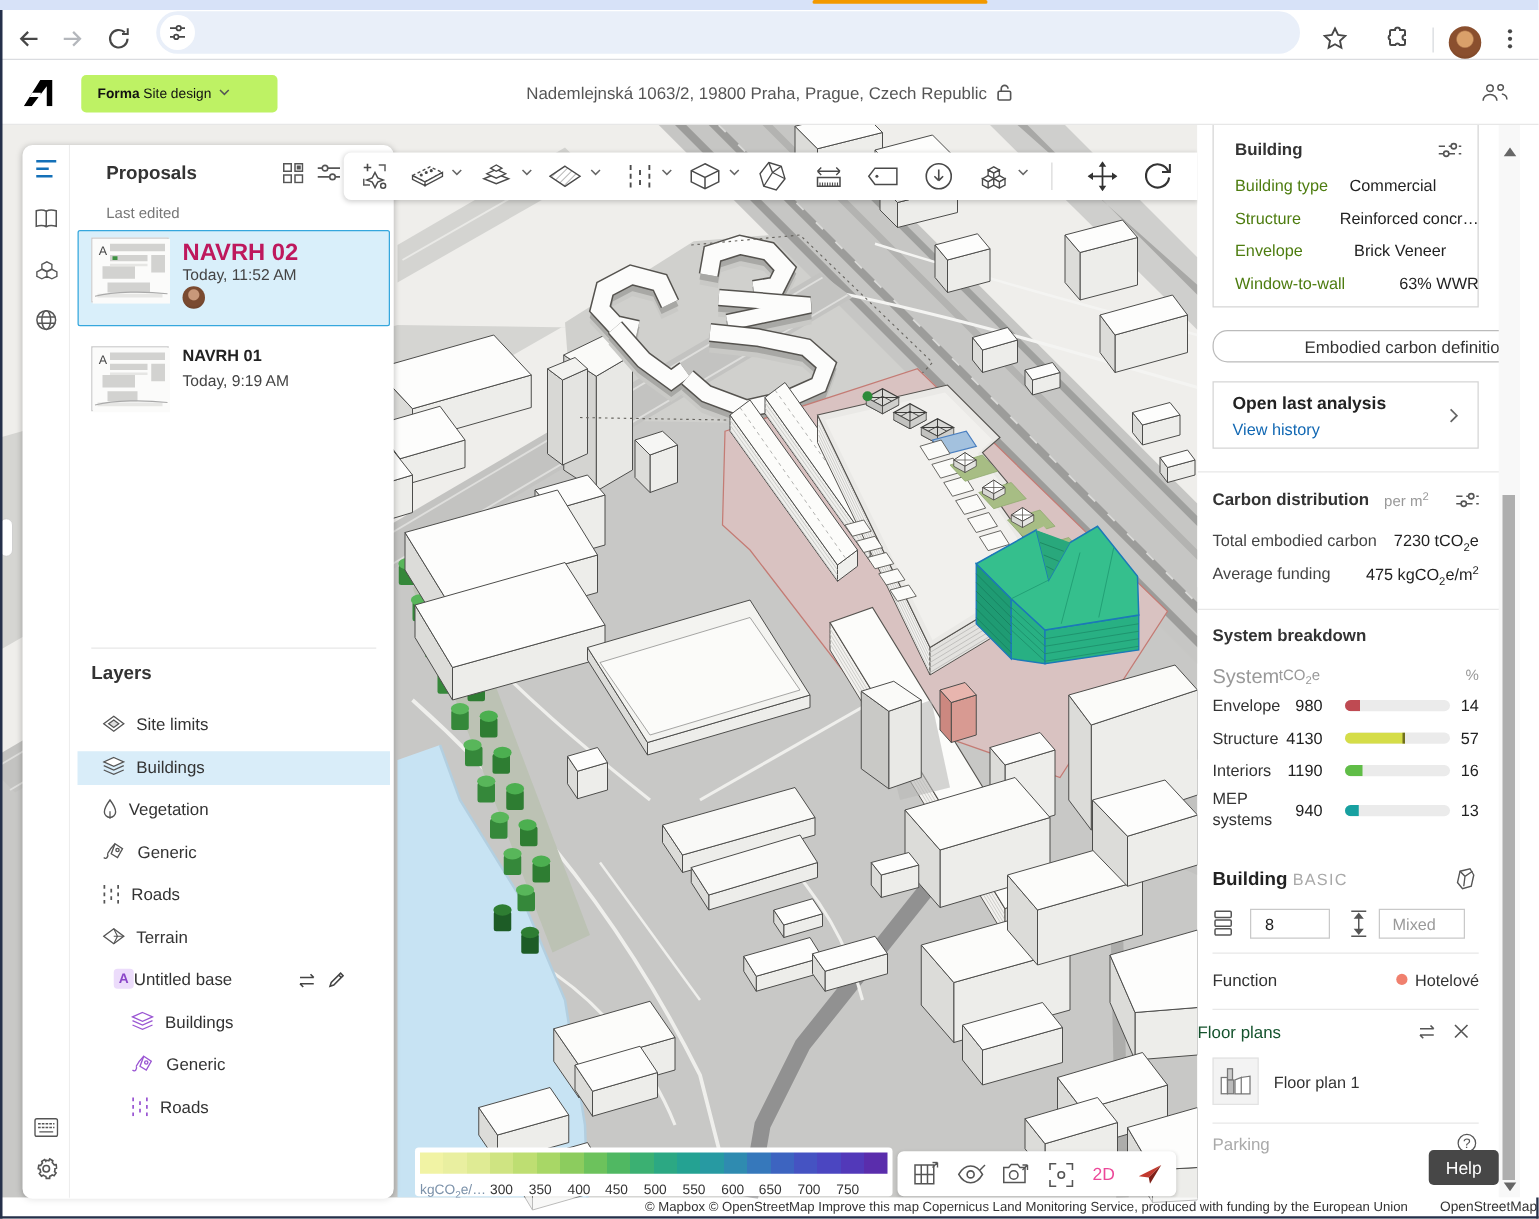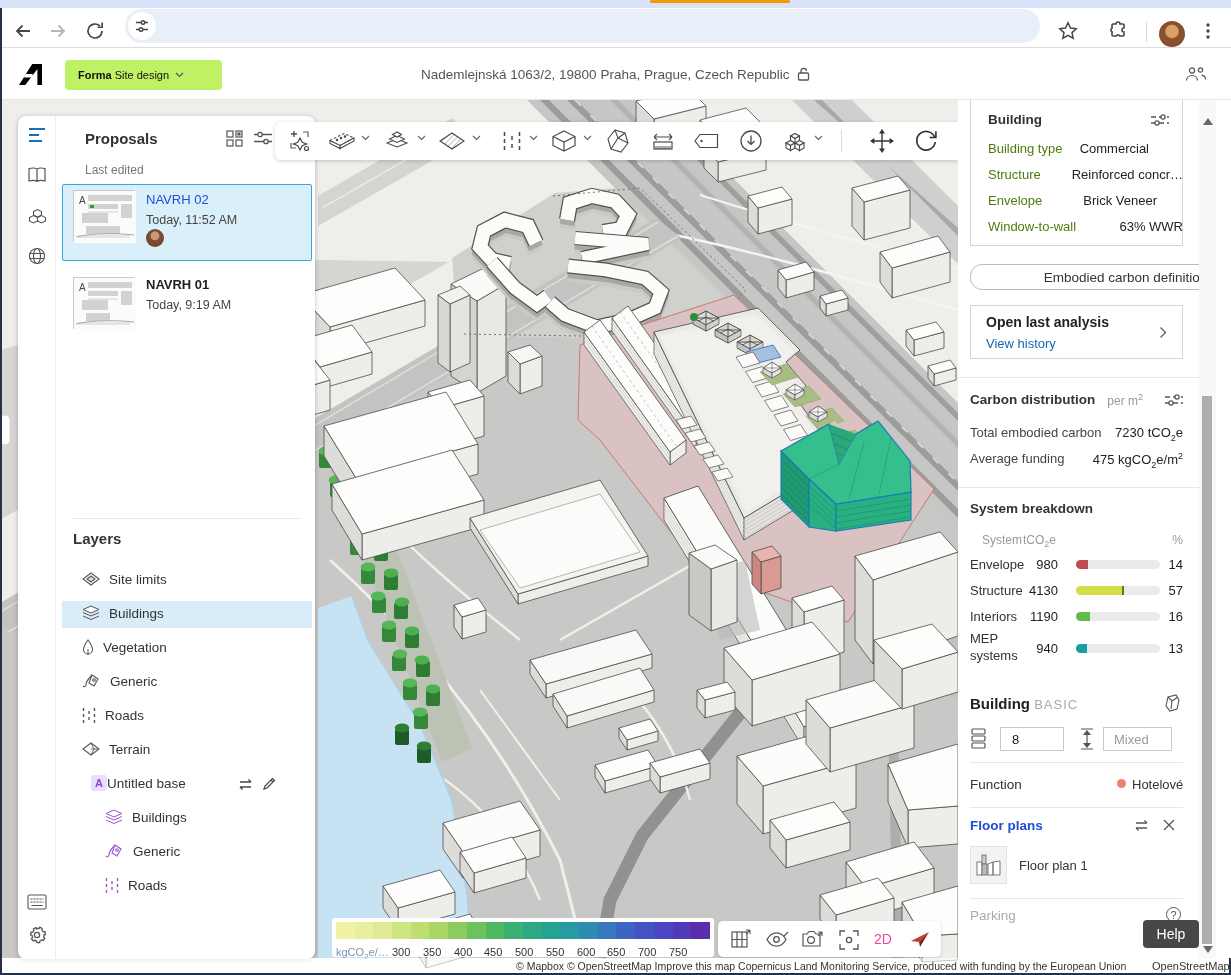--- a/index.html
+++ b/index.html
@@ -588,7 +588,7 @@
           <text x="5" y="13" font-size="10" fill="#444" font-family="Liberation Sans">A</text>
           <path d="M2 46c16-4 40-4 58-2" stroke="#aaa" stroke-width="1" fill="none"></path>
         </svg></div>
-<div class="abs" style="left:128px;top:76px;font-size:13px;font-weight:normal;color:#1d4ed8">NAVRH 02</div>
+<div class="abs" style="left:128px;top:76px;font-size:19px;font-weight:bold;color:#be185d">NAVRH 02</div>
 <div class="abs" style="left:128px;top:97px;font-size:12.5px;color:#444">Today, 11:52 AM</div>
 <div class="abs" style="left:128px;top:113px;width:18px;height:18px;border-radius:50%;background:radial-gradient(circle at 50% 38%,#c8987a 0 28%,#7a4a30 34% 60%,#5a3825 100%)"></div>
 <div class="abs thumb" style="left:55px;top:161px"><svg width="62" height="52" viewBox="0 0 62 52">

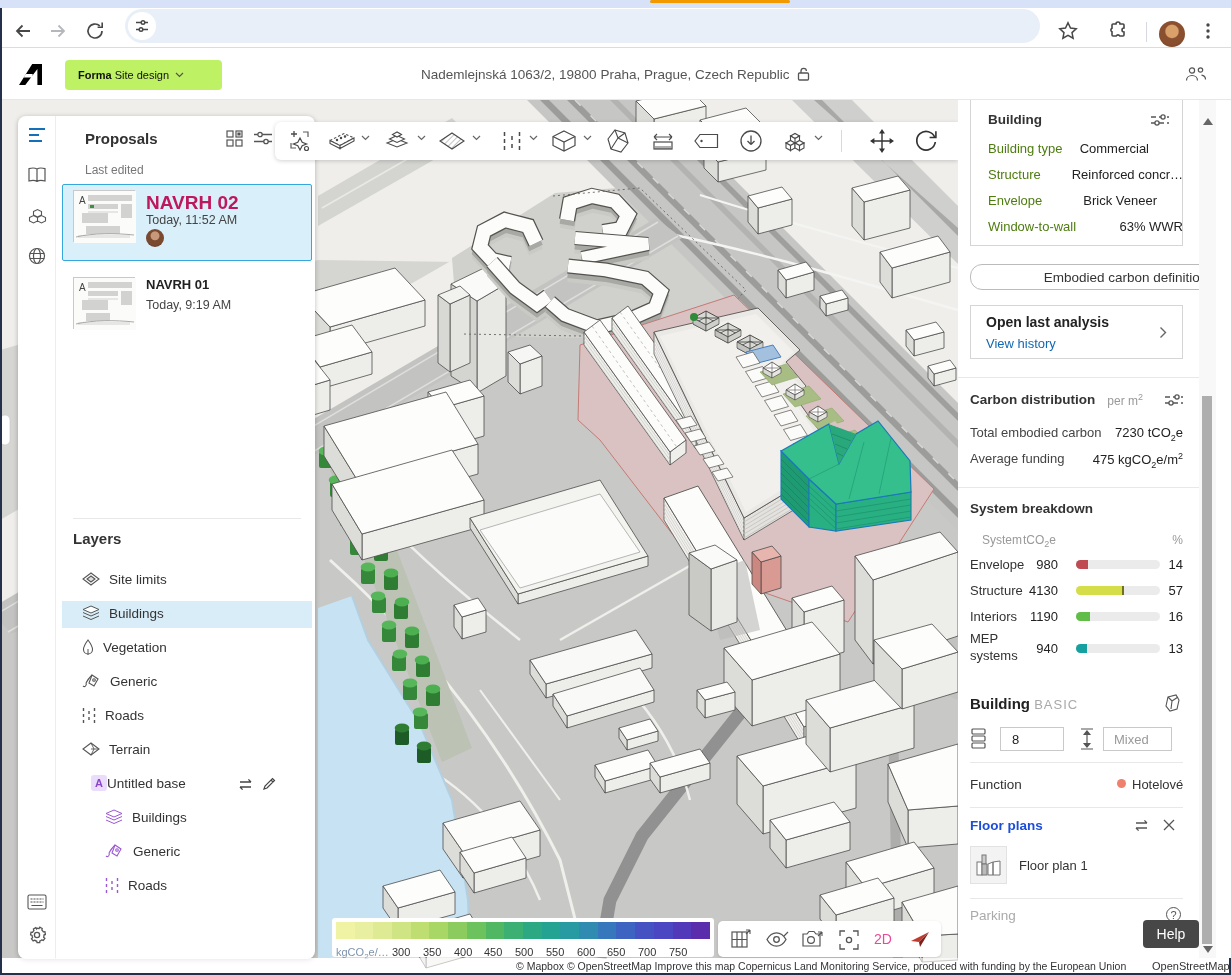--- a/index.html
+++ b/index.html
@@ -837,7 +837,7 @@
 <div class="hr" style="left:0px;top:387px;width:242px"></div>
 
 <div class="rp-h" style="left:12px;top:401px">System breakdown</div>
-<div class="abs" style="left:24px;top:433px;font-size:12px;color:#999">System</div>
+<div class="abs" style="left:12px;top:433px;font-size:16px;color:#999">System</div>
 <div class="abs" style="left:65px;top:433px;font-size:12px;color:#999">tCO<sub>2</sub>e</div>
 <div class="abs" style="left:205px;top:433px;width:20px;text-align:right;font-size:12px;color:#999">%</div>
 <div class="rp-lab" style="left:12px;top:457px;color:#333">Envelope</div>

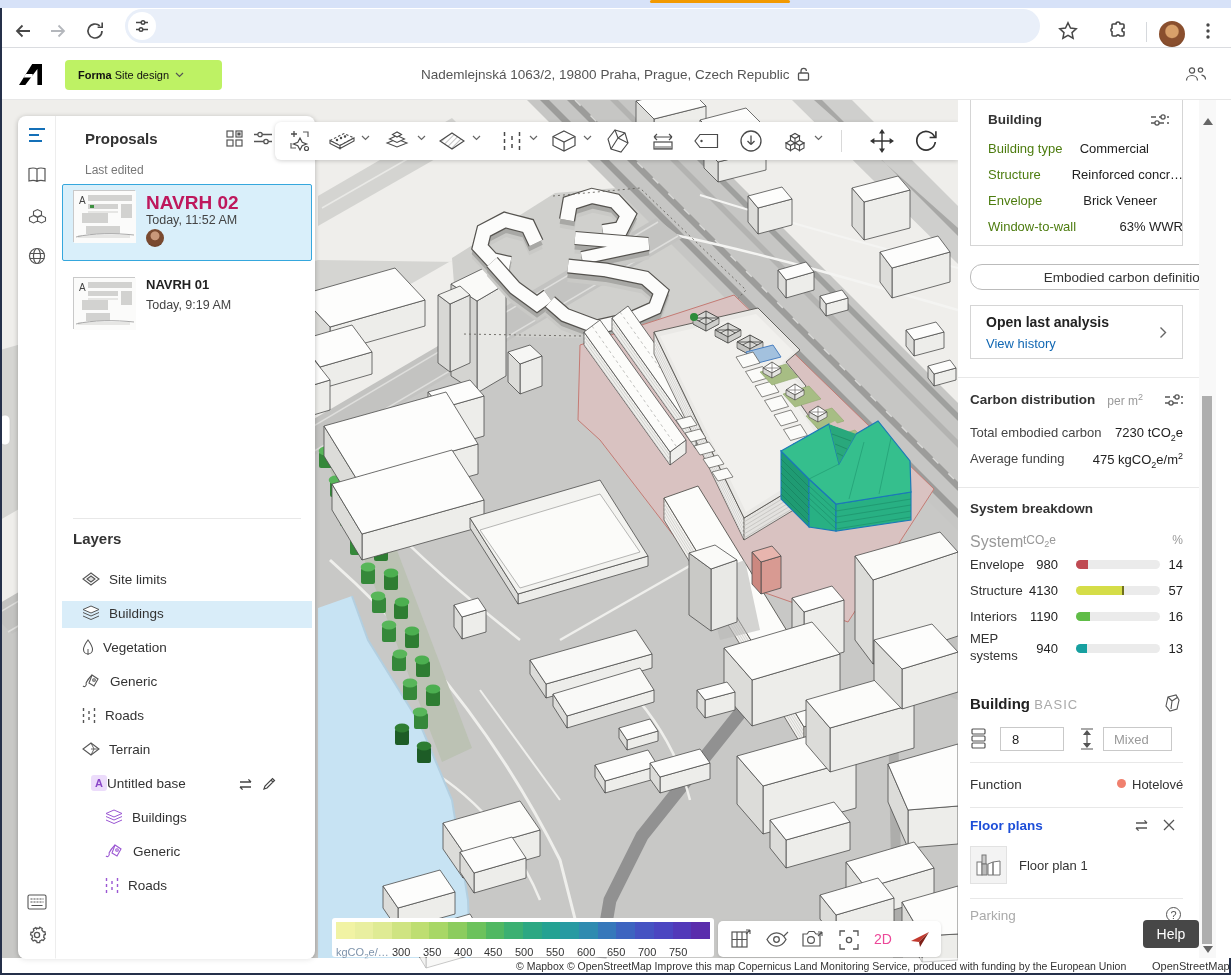--- a/index.html
+++ b/index.html
@@ -893,7 +893,7 @@
 <span class="abs" style="left:159px;top:679px;width:9px;height:9px;border-radius:50%;background:#f0806e"></span>
 <div class="abs" style="left:174px;top:677px;font-size:13px;color:#333">Hotelové</div>
 <div class="hr" style="left:12px;top:707px;width:213px"></div>
-<div class="rp-h" style="left:12px;top:718px;font-weight:bold;color:#1d4ed8">Floor plans</div>
+<div class="rp-h" style="left:0;top:718px;font-weight:normal;color:#14532d">Floor plans</div>
 <svg class="ico" style="left:175px;top:719px" width="17" height="13" viewBox="0 0 17 13">
         <g stroke="#555" stroke-width="1.3" fill="none">
           <path d="M3 4h11M14 4l-2.6-2.6M14 9H3M3 9l2.6 2.6"></path>

